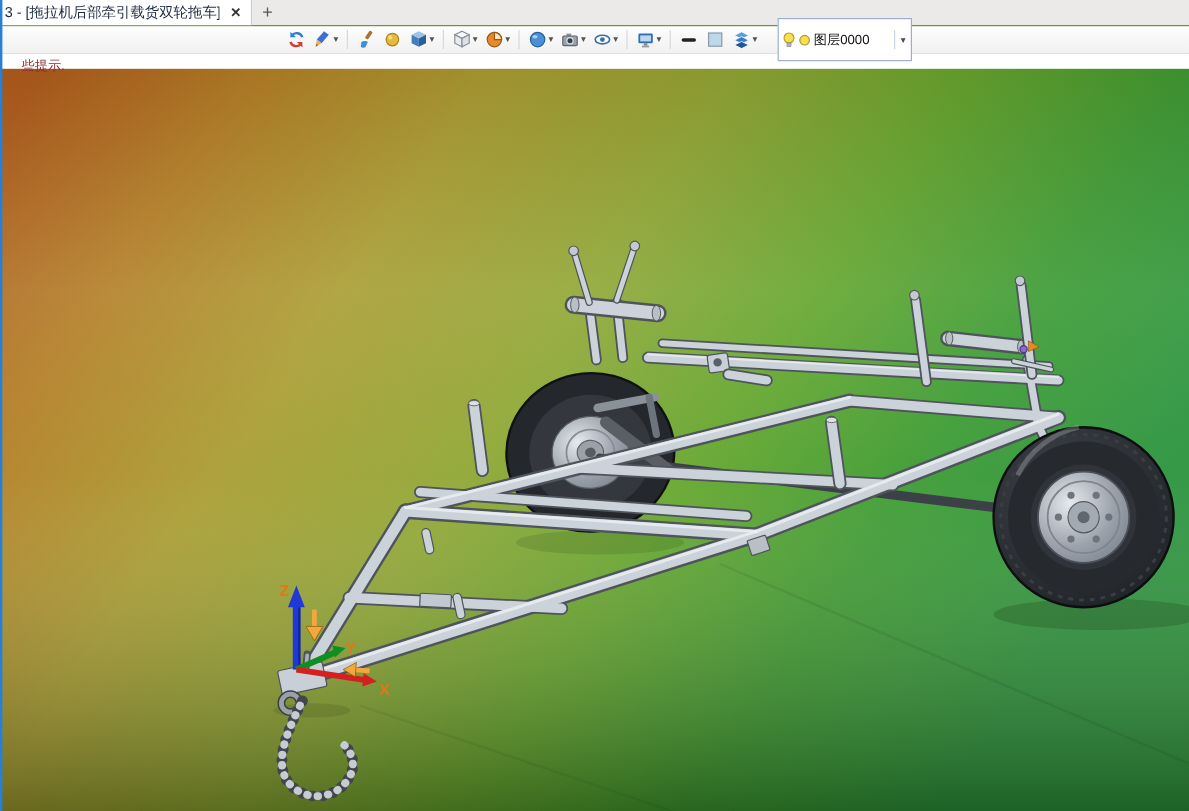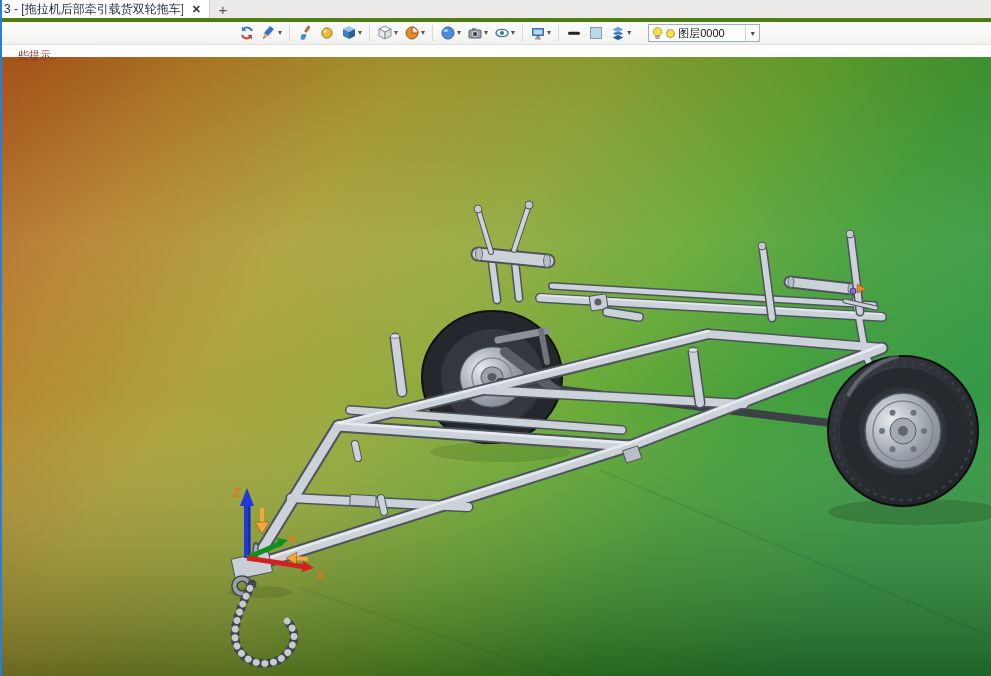--- a/index.html
+++ b/index.html
@@ -8,7 +8,7 @@
   .left-edge { position:absolute; left:0; top:0; width:2px; height:676px; background:#2a7fd4; z-index:50; }
 
   
-  .tabbar { position:absolute; left:0; top:0; width:991px; height:22px; background:#eceae8; border-bottom:4px solid #4d7c0f; display:flex; align-items:stretch; z-index:10; }
+  .tabbar { position:absolute; left:0; top:0; width:991px; height:22px; background:#eceae8; border-bottom:1px solid #4d7c0f; display:flex; align-items:stretch; z-index:10; }
   .tab { display:flex; align-items:center; background:#fff; border-right:1px solid #d0cecb; padding:0 8px 0 4px; max-width:210px; }
   .tab-title { font-size:12px; color:#1f2a44; white-space:nowrap; overflow:hidden; }
   .tab-close { font-size:11px; font-weight:bold; color:#333; margin-left:9px; cursor:pointer; }

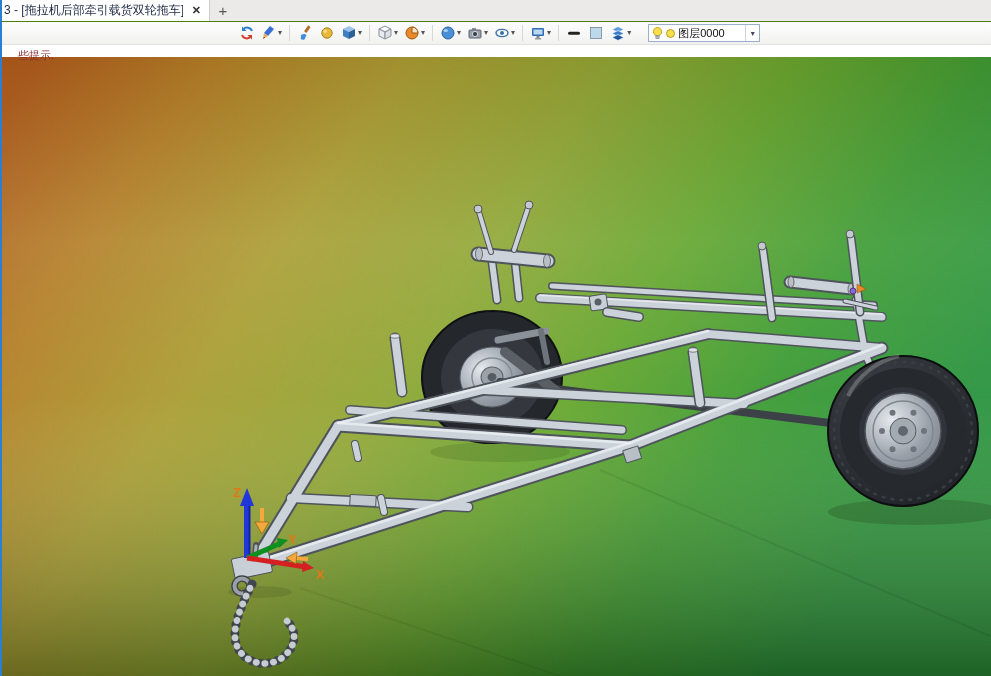--- a/index.html
+++ b/index.html
@@ -21,7 +21,7 @@
   .tbtn svg { width:16px; height:16px; display:block; }
   .caret { font-size:8px; color:#555; margin-left:1px; line-height:8px; }
   .tsep { width:1px; height:16px; background:#d8d8d6; margin:0 4px; flex:none; }
-  .layer-combo { margin-left:14px; width:112px; height:18px; border:1px solid #9ab0cc; background:#fff; display:flex; align-items:center; padding-left:3px; cursor:pointer; }
+  .layer-combo { margin-left:14px; width:112px; height:36px; border:1px solid #9ab0cc; background:#fff; display:flex; align-items:center; padding-left:3px; cursor:pointer; }
   .layer-combo .bulb { width:11px; height:15px; flex:none; }
   .layer-swatch { width:9px; height:9px; border-radius:50%; background:#f8e04a; border:1px solid #b09a30; margin-left:3px; flex:none; }
   .layer-label { font-size:11px; color:#111; margin-left:3px; white-space:nowrap; flex:1; }

